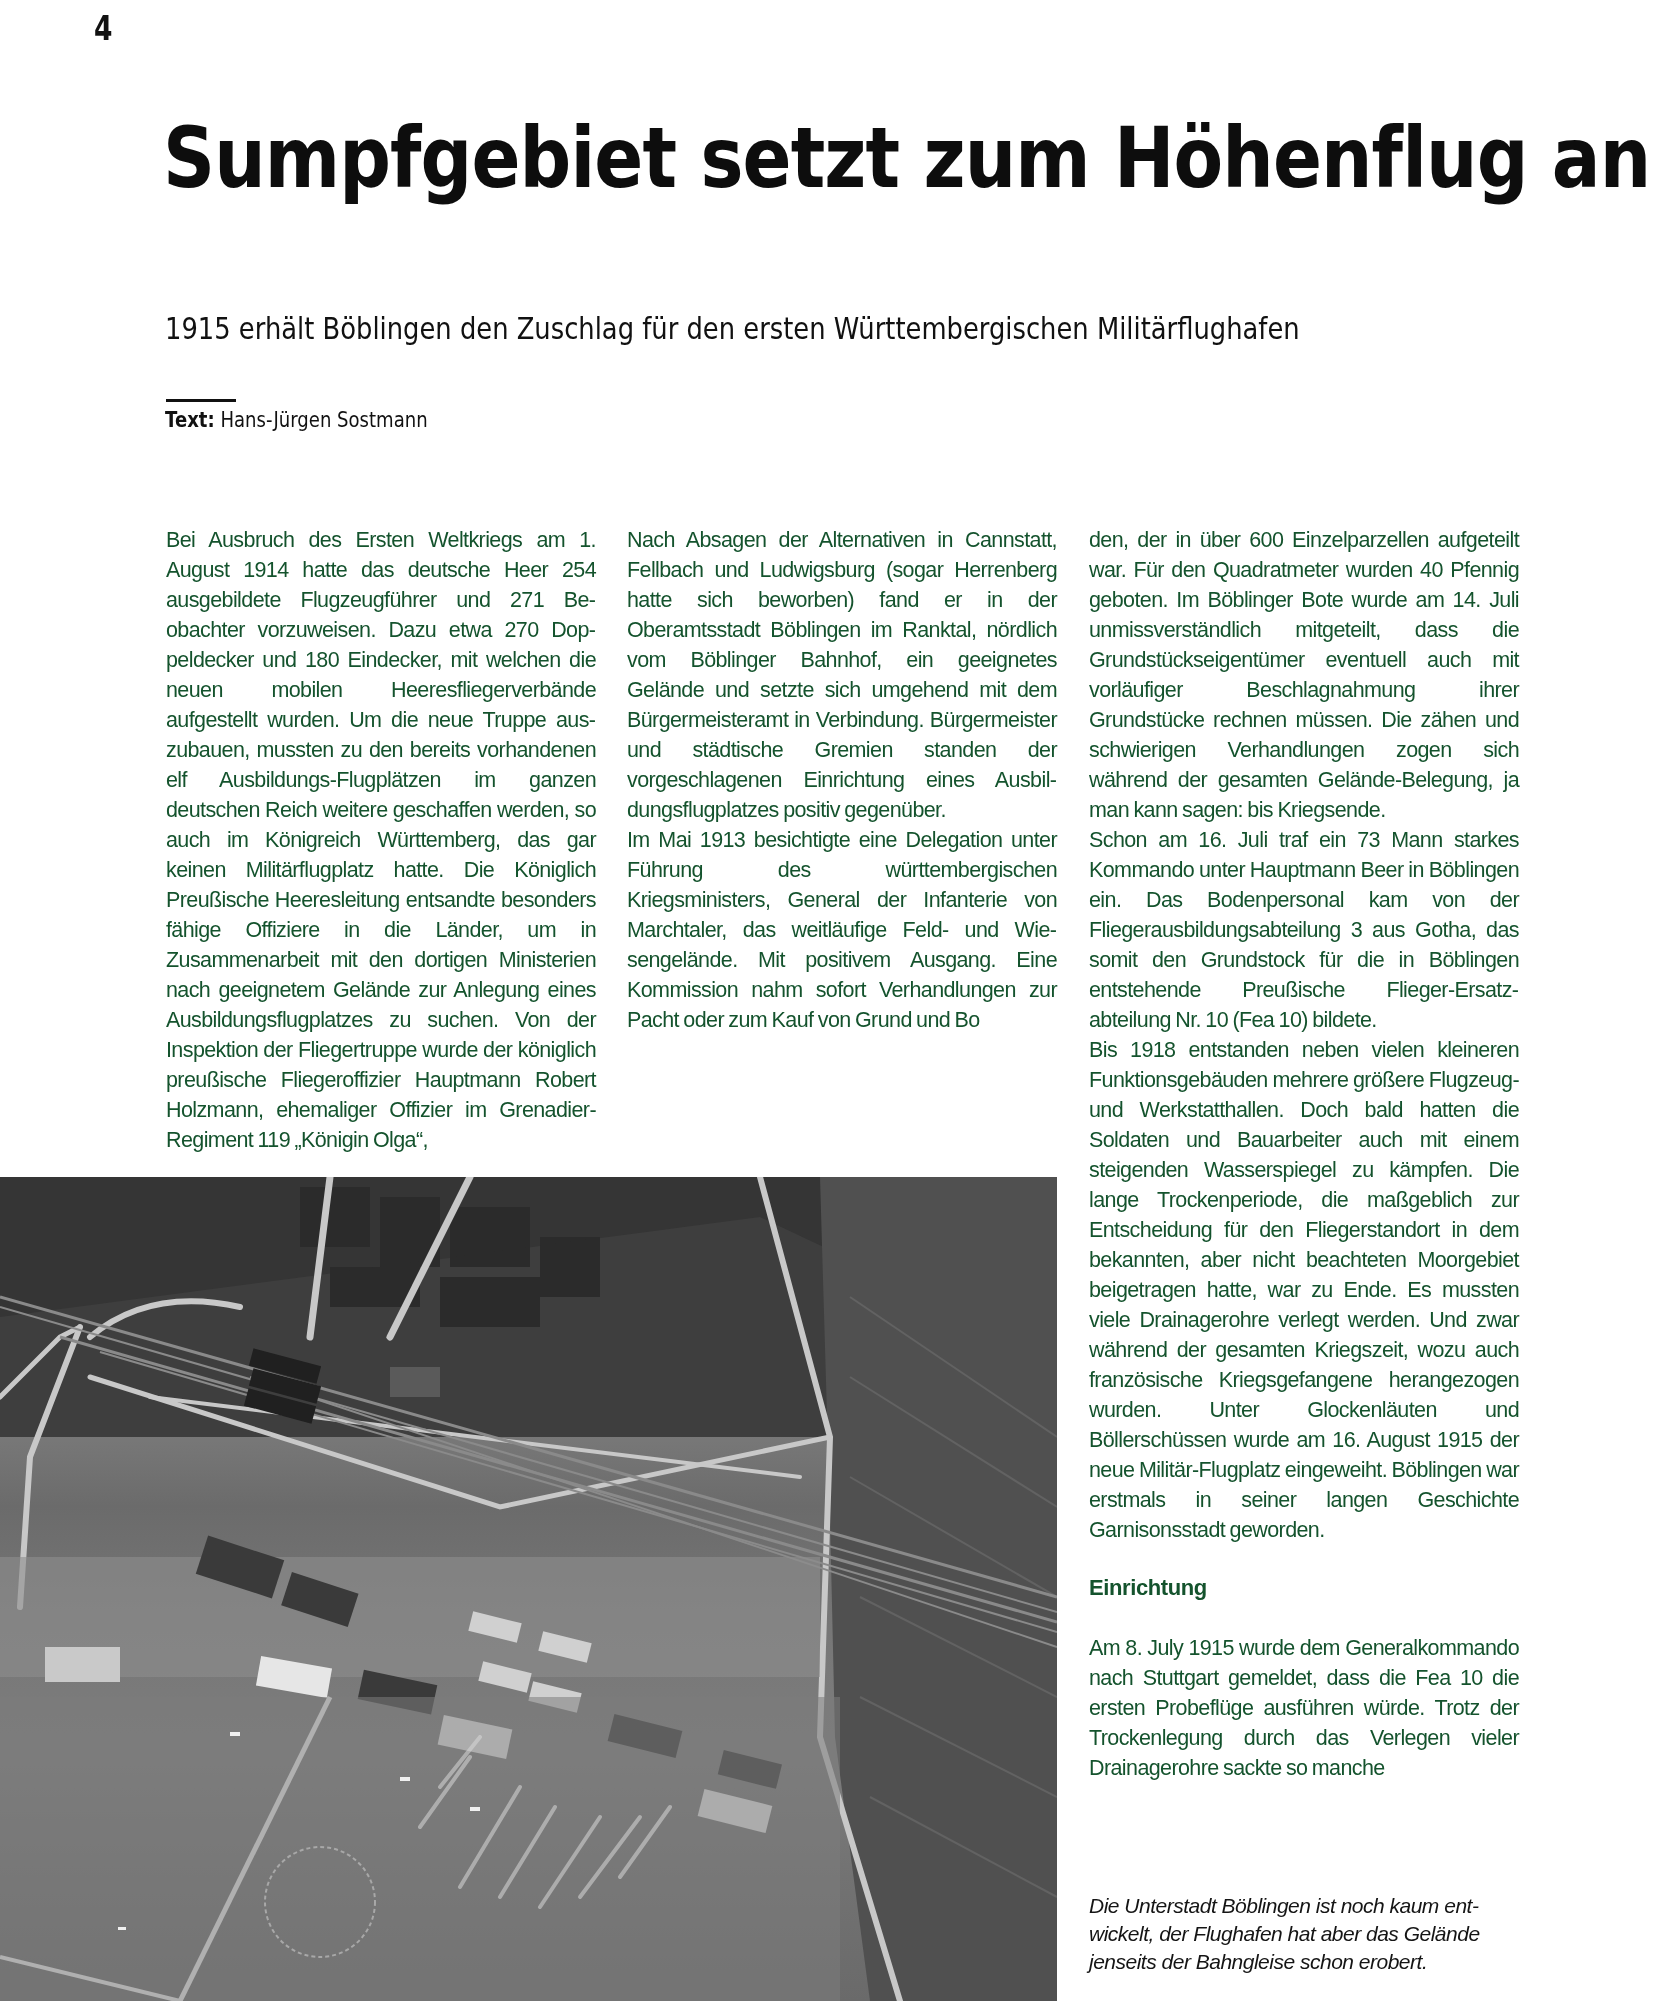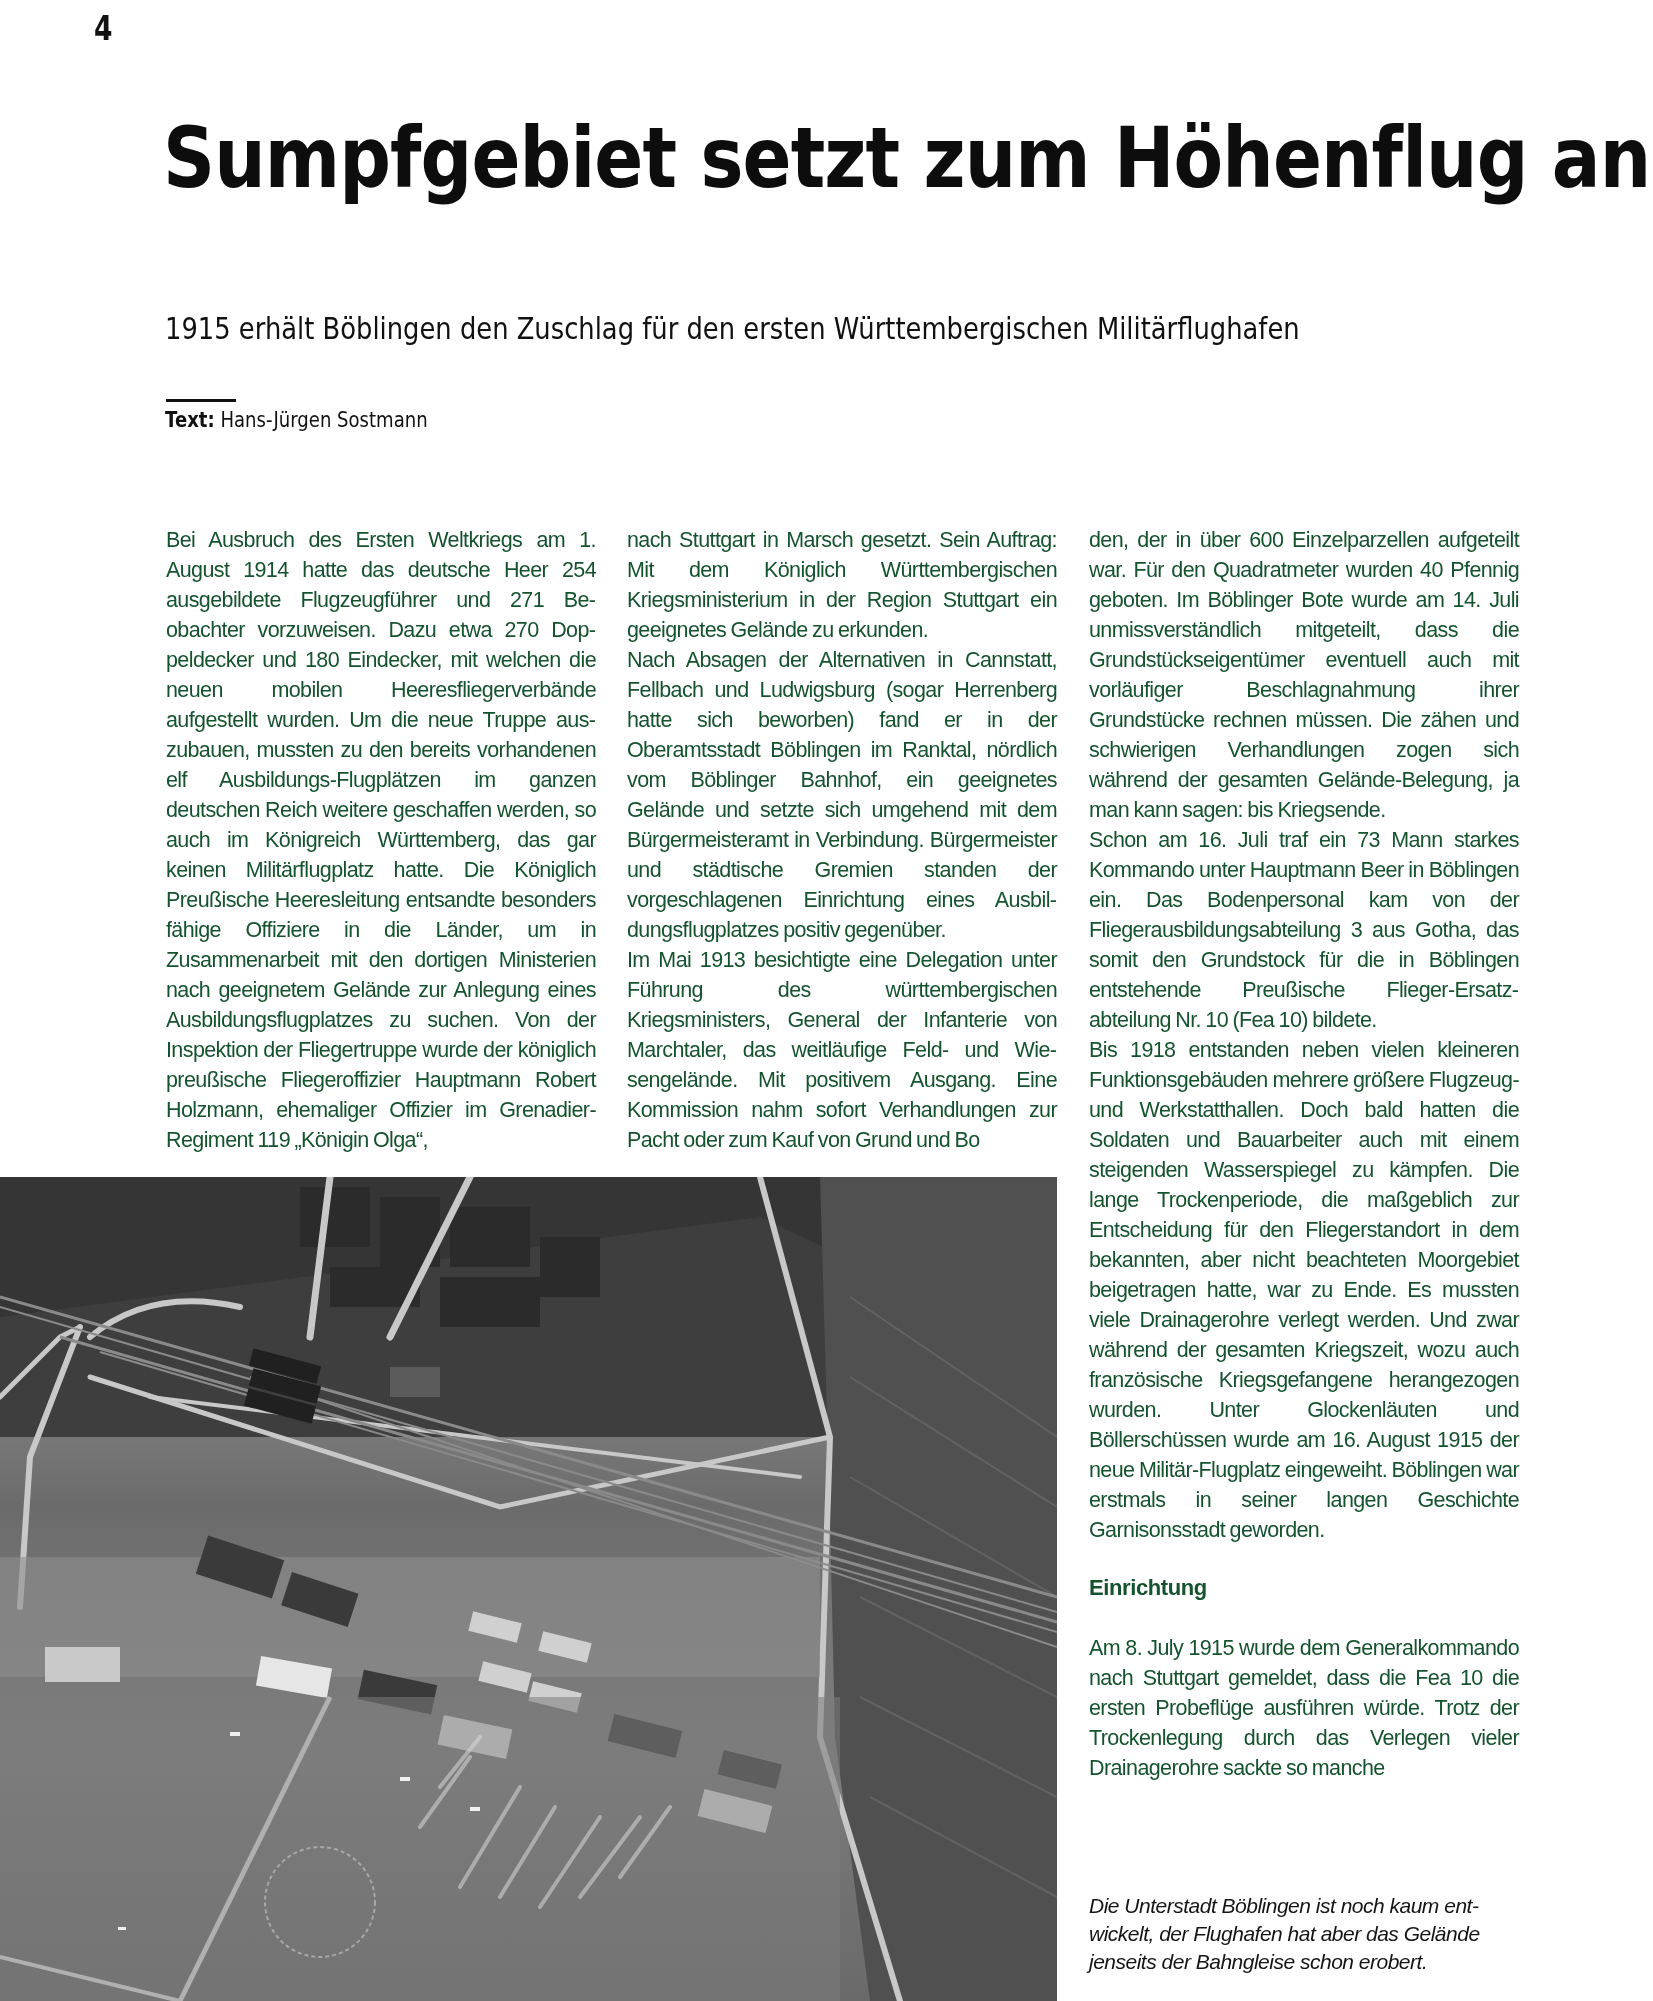--- a/index.html
+++ b/index.html
@@ -82,7 +82,6 @@
 </div>
 
 <div class="col col-2">
-  <p>nach Stuttgart in Marsch gesetzt. Sein Auf­trag: Mit dem Königlich Württembergischen Kriegsministerium in der Region Stuttgart ein geeignetes Gelände zu erkunden.</p>
   <p>Nach Absagen der Alternativen in Cannstatt, Fellbach und Ludwigsburg (sogar Herren­berg hatte sich beworben) fand er in der Oberamtsstadt Böblingen im Ranktal, nörd­lich vom Böblinger Bahnhof, ein geeignetes Gelände und setzte sich umgehend mit dem Bürgermeisteramt in Verbindung. Bürger­meister und städtische Gremien standen der vorgeschlagenen Einrichtung eines Ausbil­dungsflugplatzes positiv gegenüber.</p>
   <p>Im Mai 1913 besichtigte eine Delegati­on unter Führung des württembergischen Kriegsministers, General der Infanterie von Marchtaler, das weitläufige Feld- und Wie­sengelände. Mit positivem Ausgang. Eine Kommission nahm sofort Verhandlungen zur Pacht oder zum Kauf von Grund und Bo­</p>
 </div>

